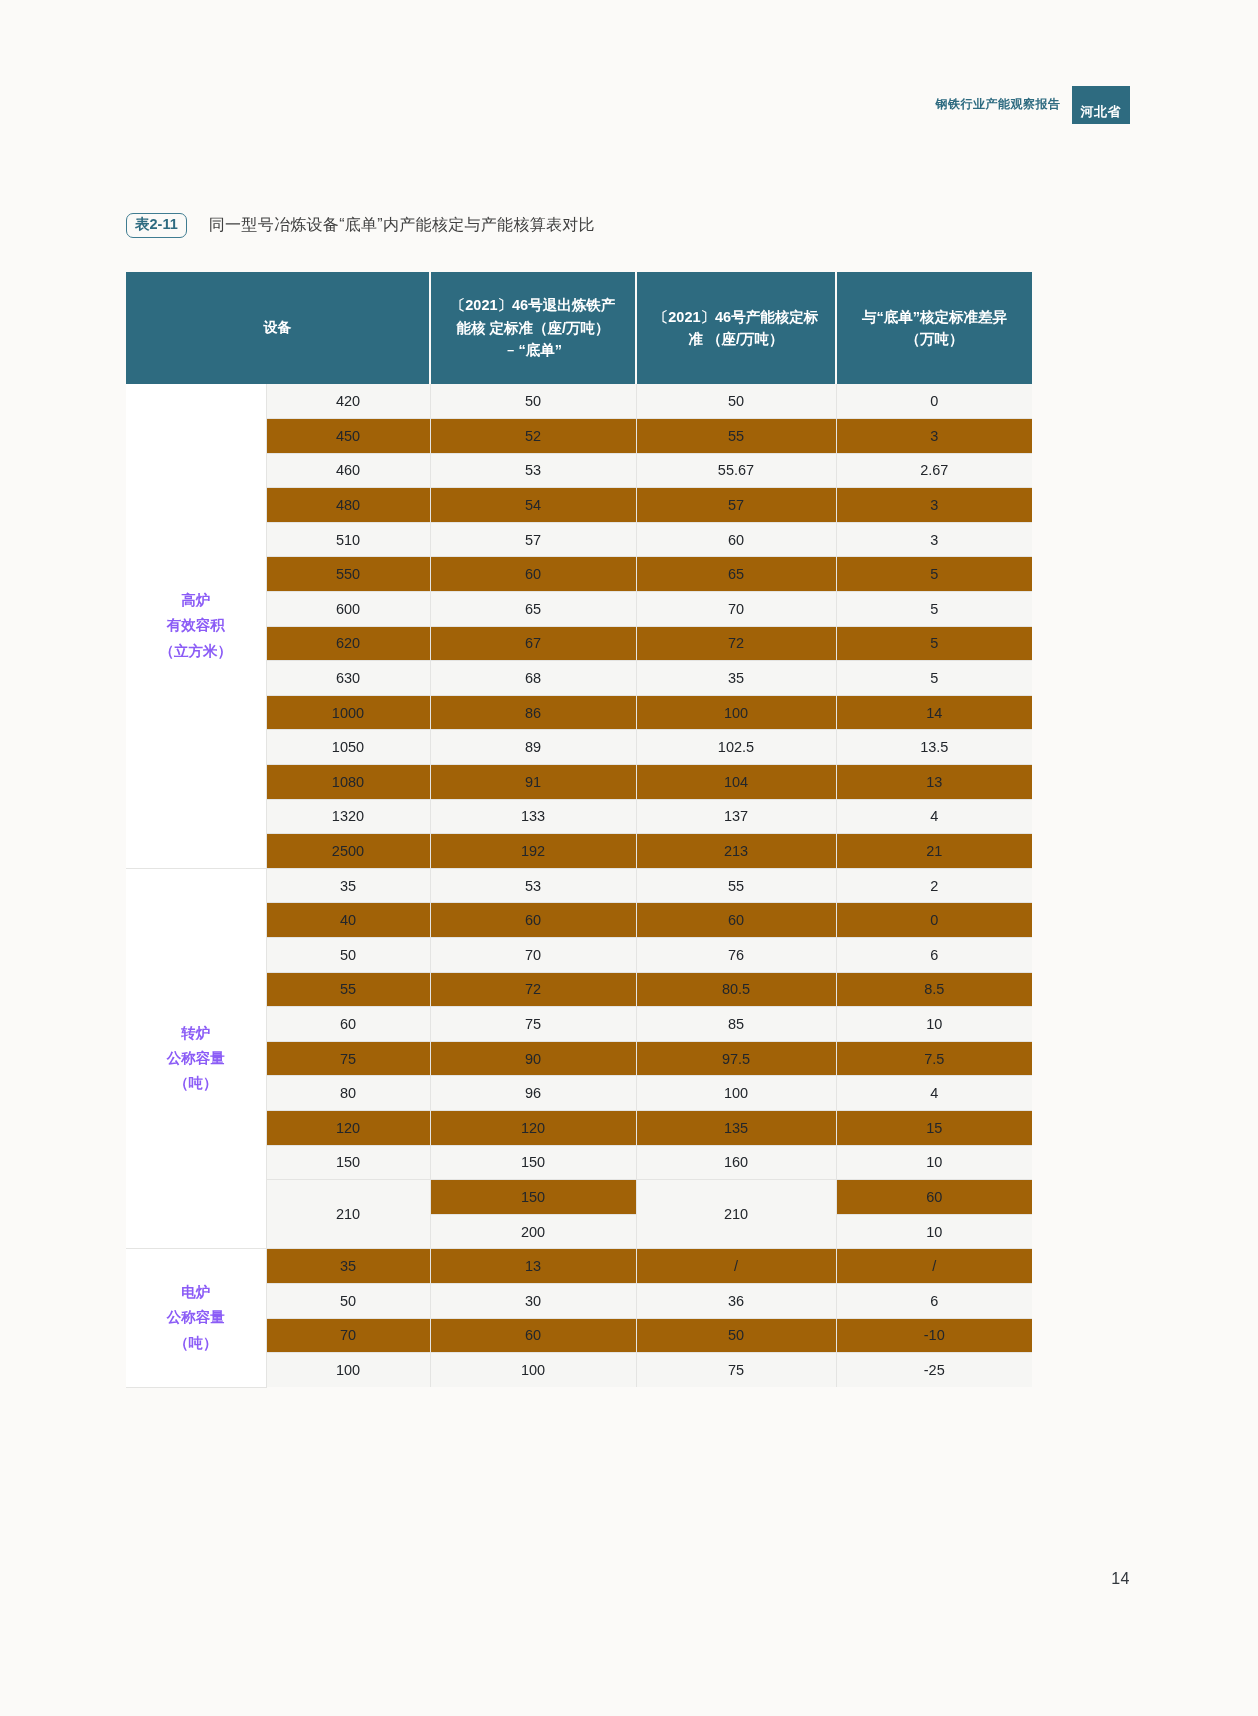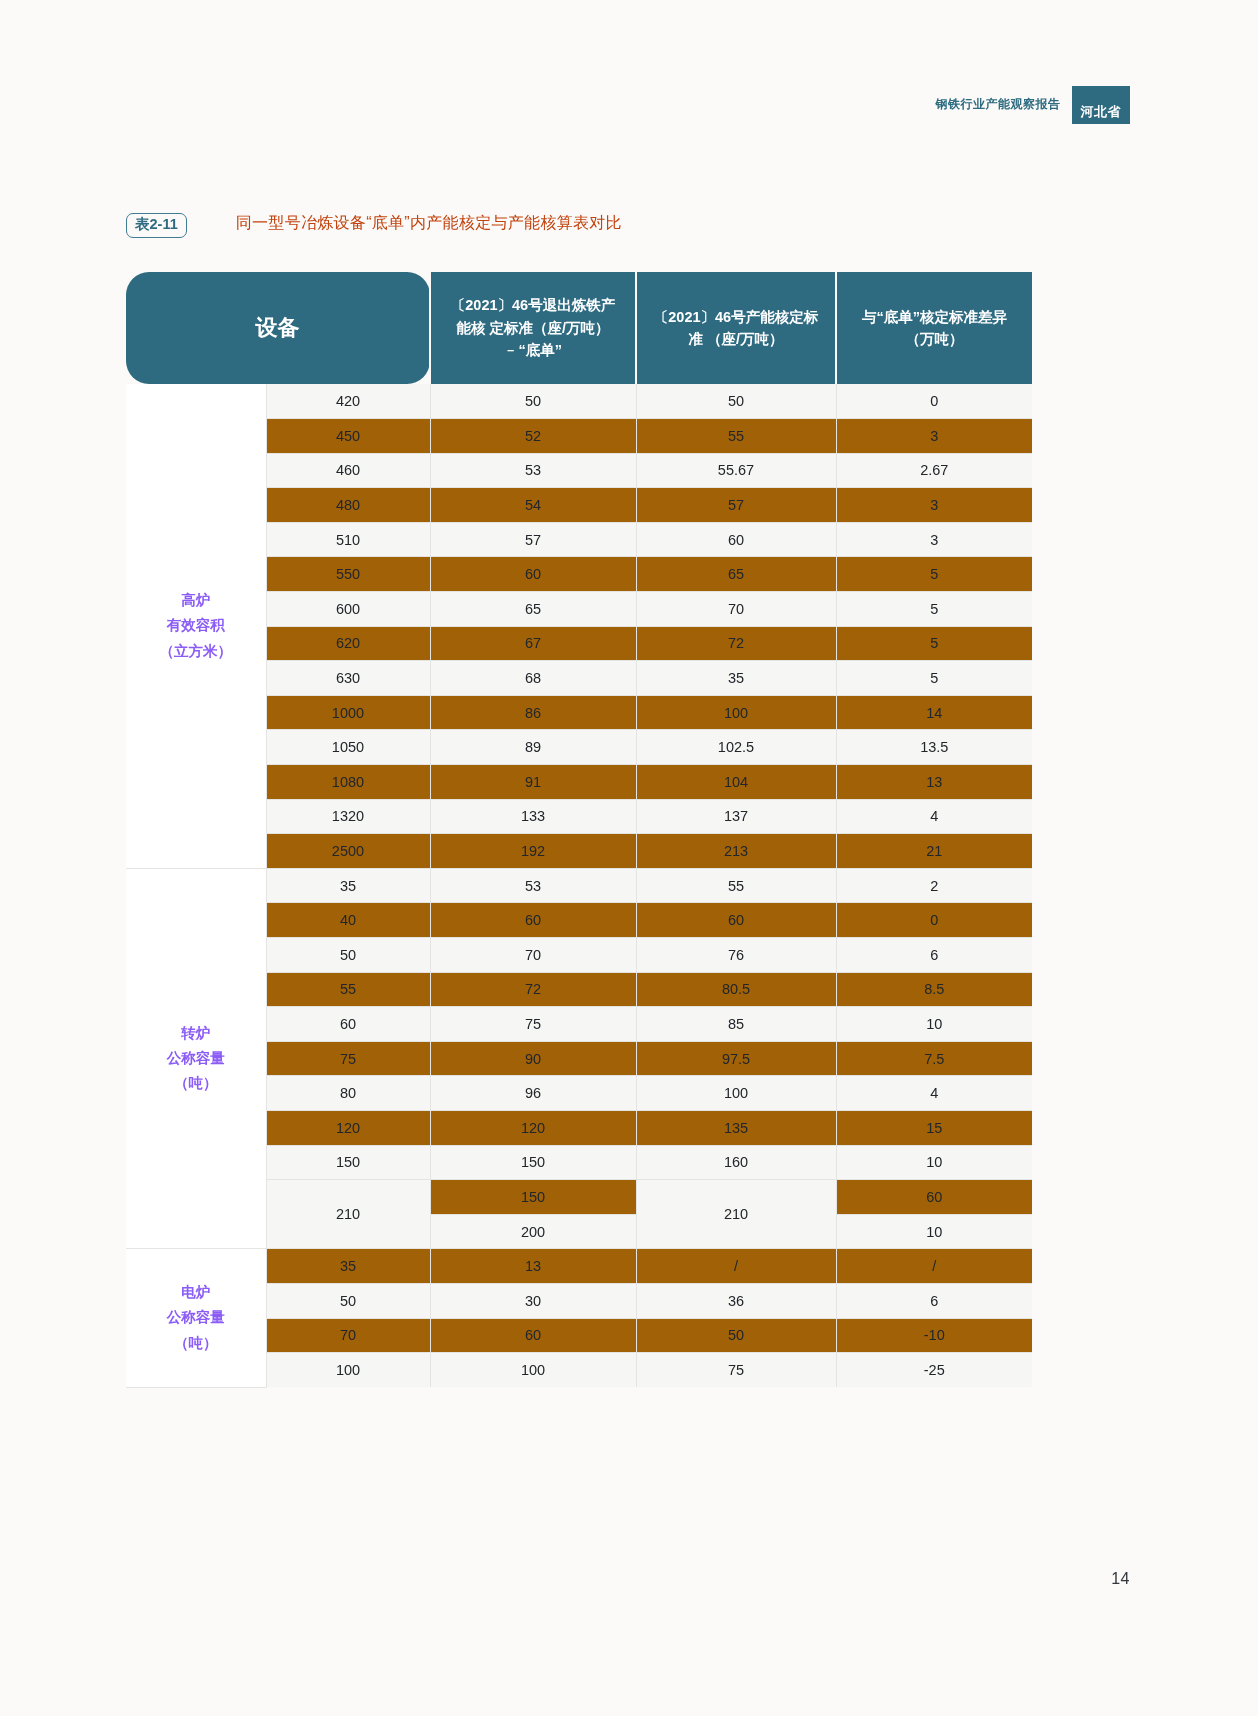--- a/index.html
+++ b/index.html
@@ -53,8 +53,8 @@
     top: 213px;
     left: 126px;
     display: flex;
-    align-items: flex-start;
-    gap: 13px;
+    align-items: center;
+    gap: 22px;
   }
   .cap-badge {
     border: 1.3px solid #3f7c91;

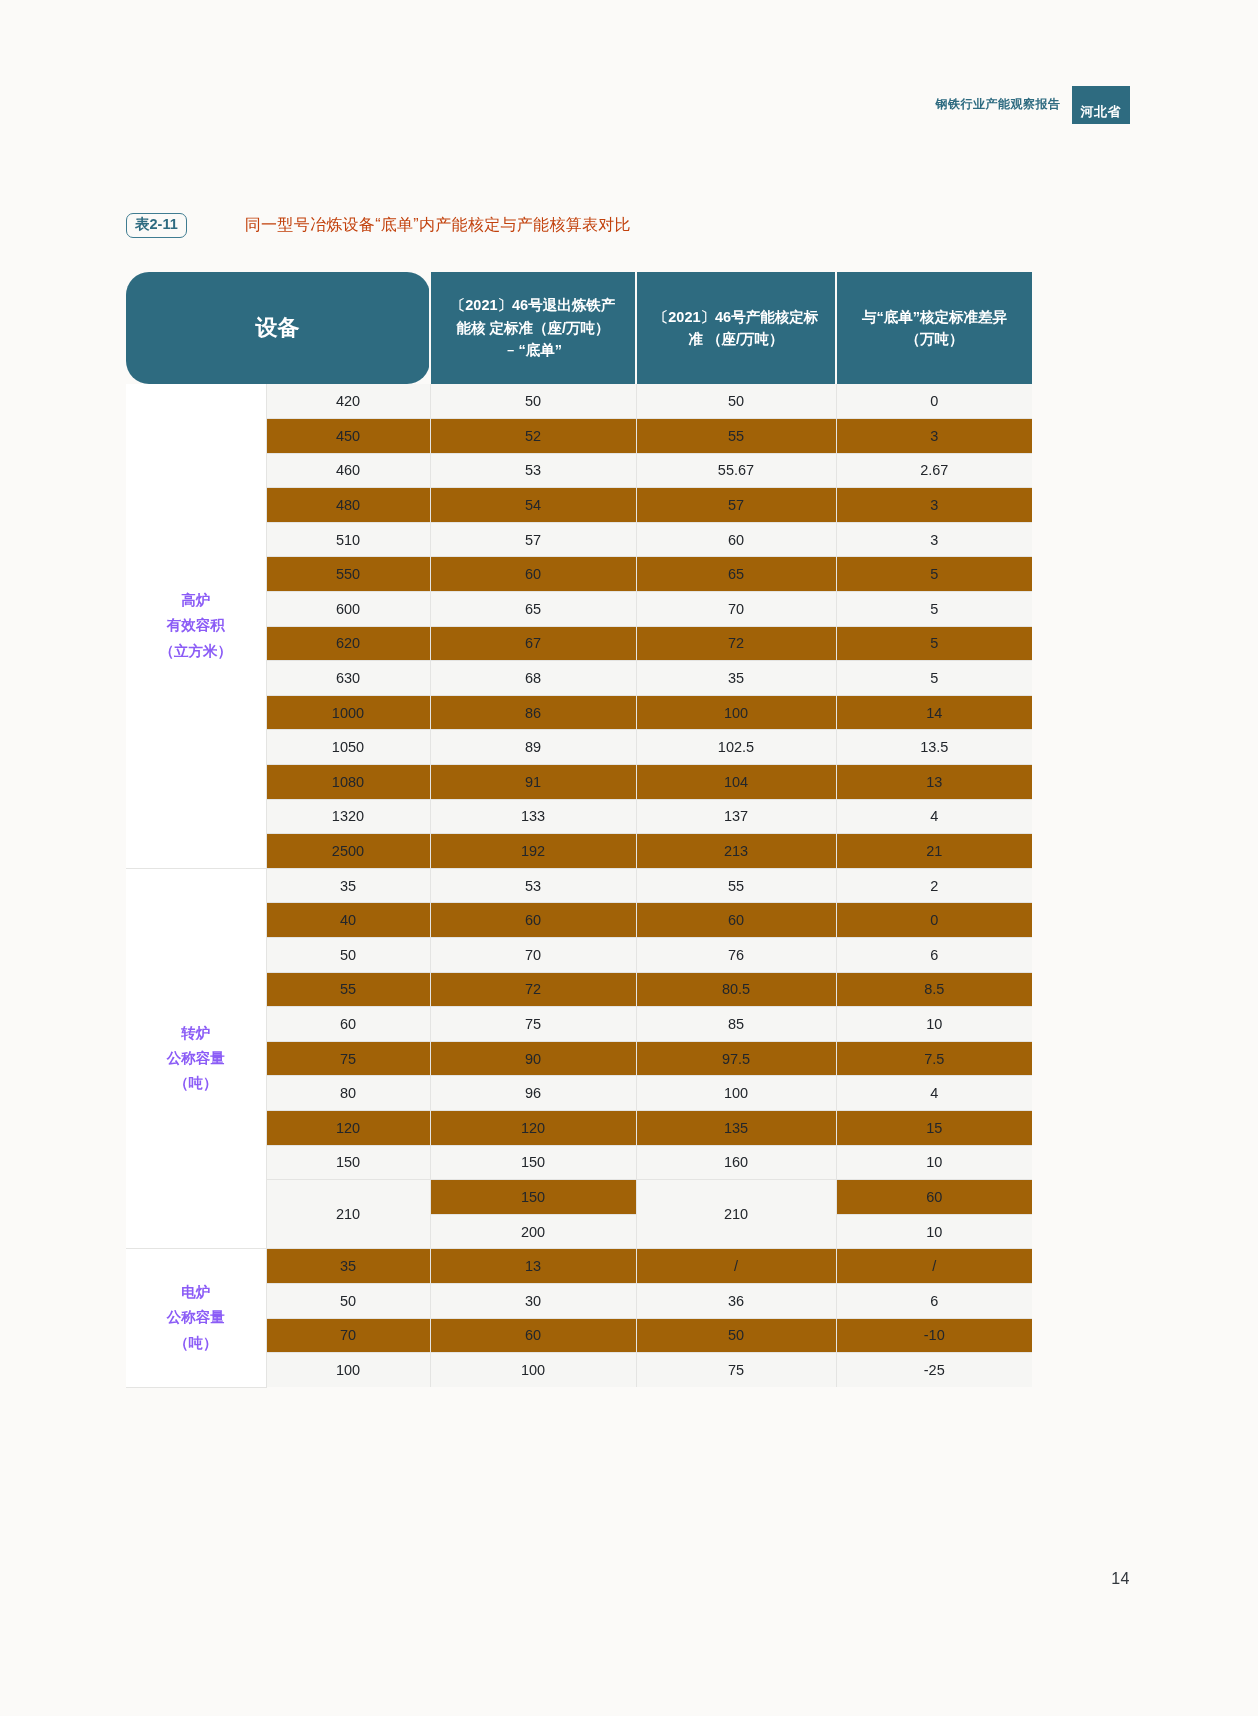--- a/index.html
+++ b/index.html
@@ -68,10 +68,9 @@
   }
   .cap-text {
     font-size: 16px;
-    color: #c2410c;
+    color: #404040;
     letter-spacing: .3px;
     white-space: nowrap;
-    margin-left: 36px;
   }
 
   

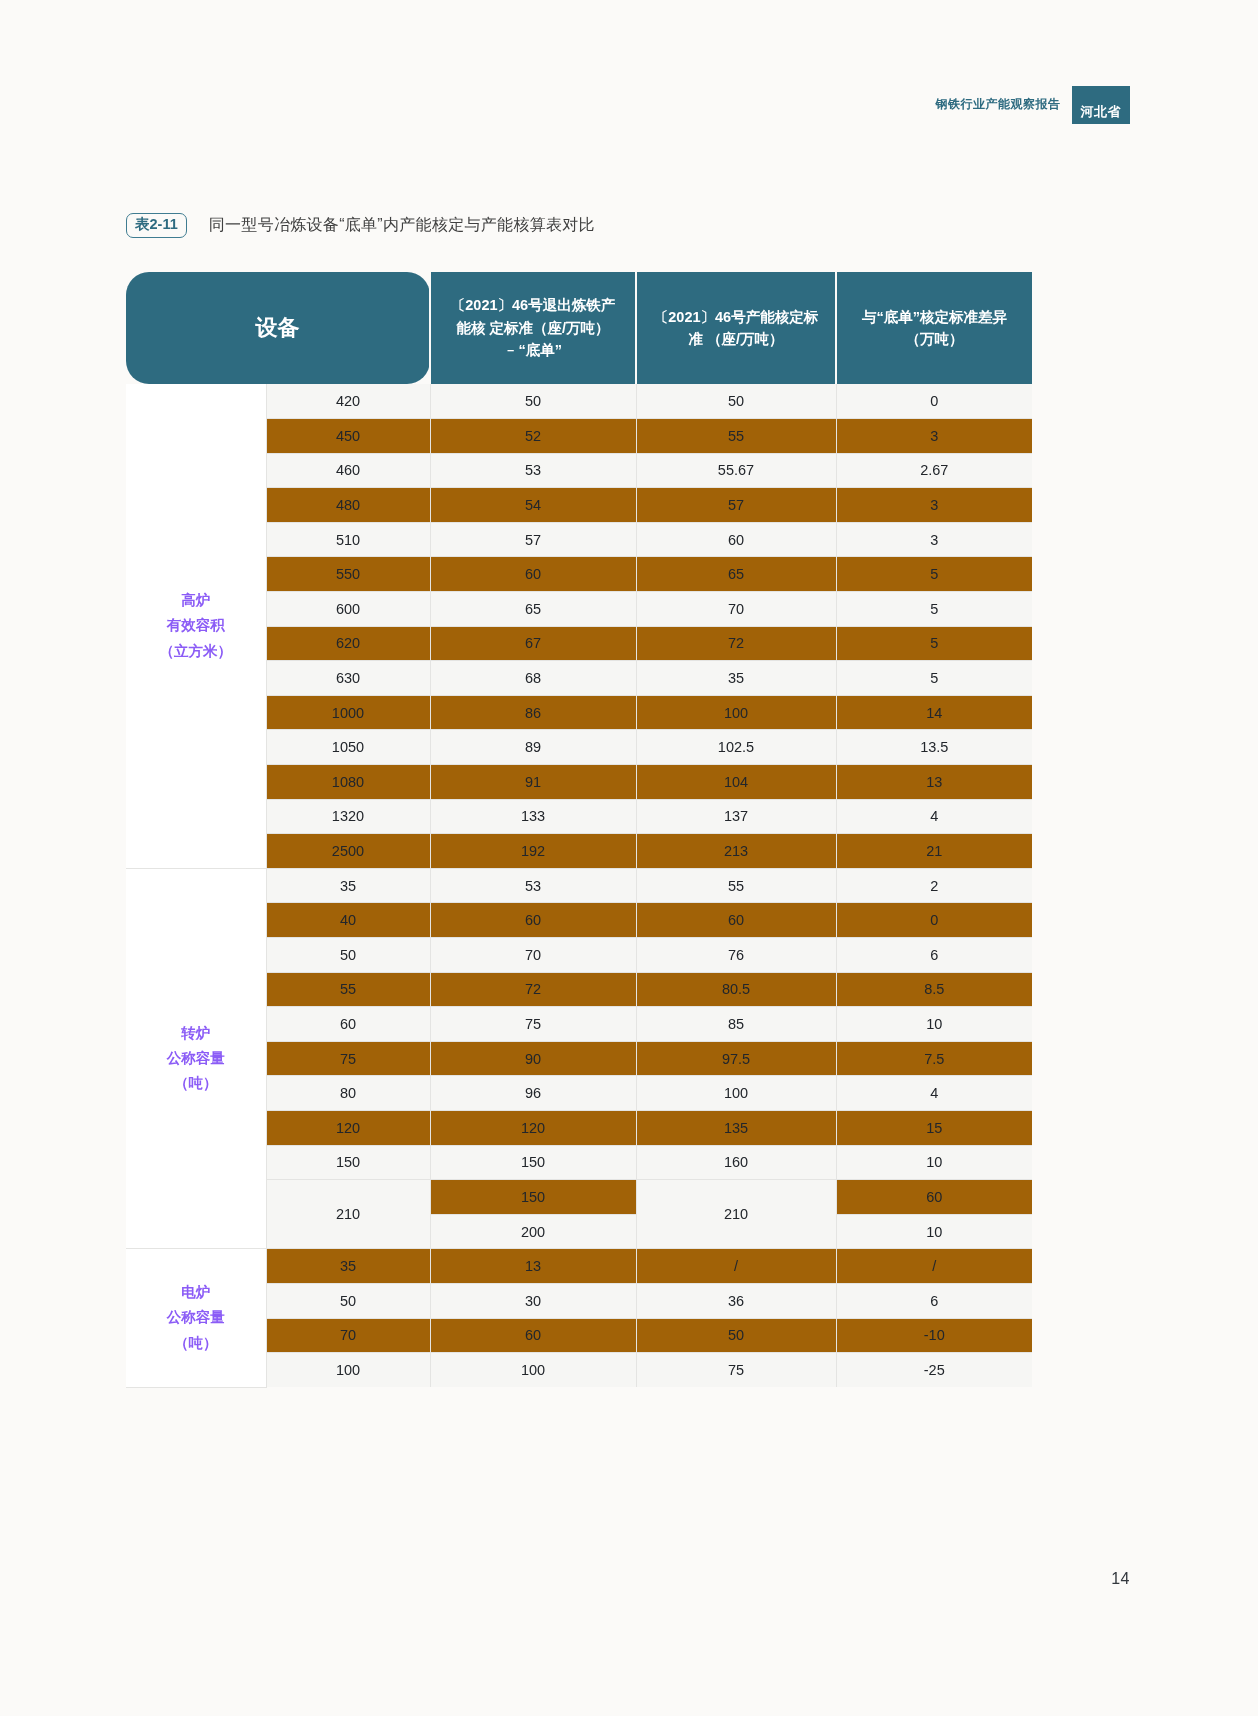--- a/index.html
+++ b/index.html
@@ -104,7 +104,7 @@
     border-right: 2px solid #fbfaf8;
   }
   thead th:last-child { border-right: none; }
-  thead th.th-device { font-size: 22px; border-radius: 23px; }
+  thead th.th-device { font-size: 14px; }
 
   tbody td {
     font-size: 14.5px;

